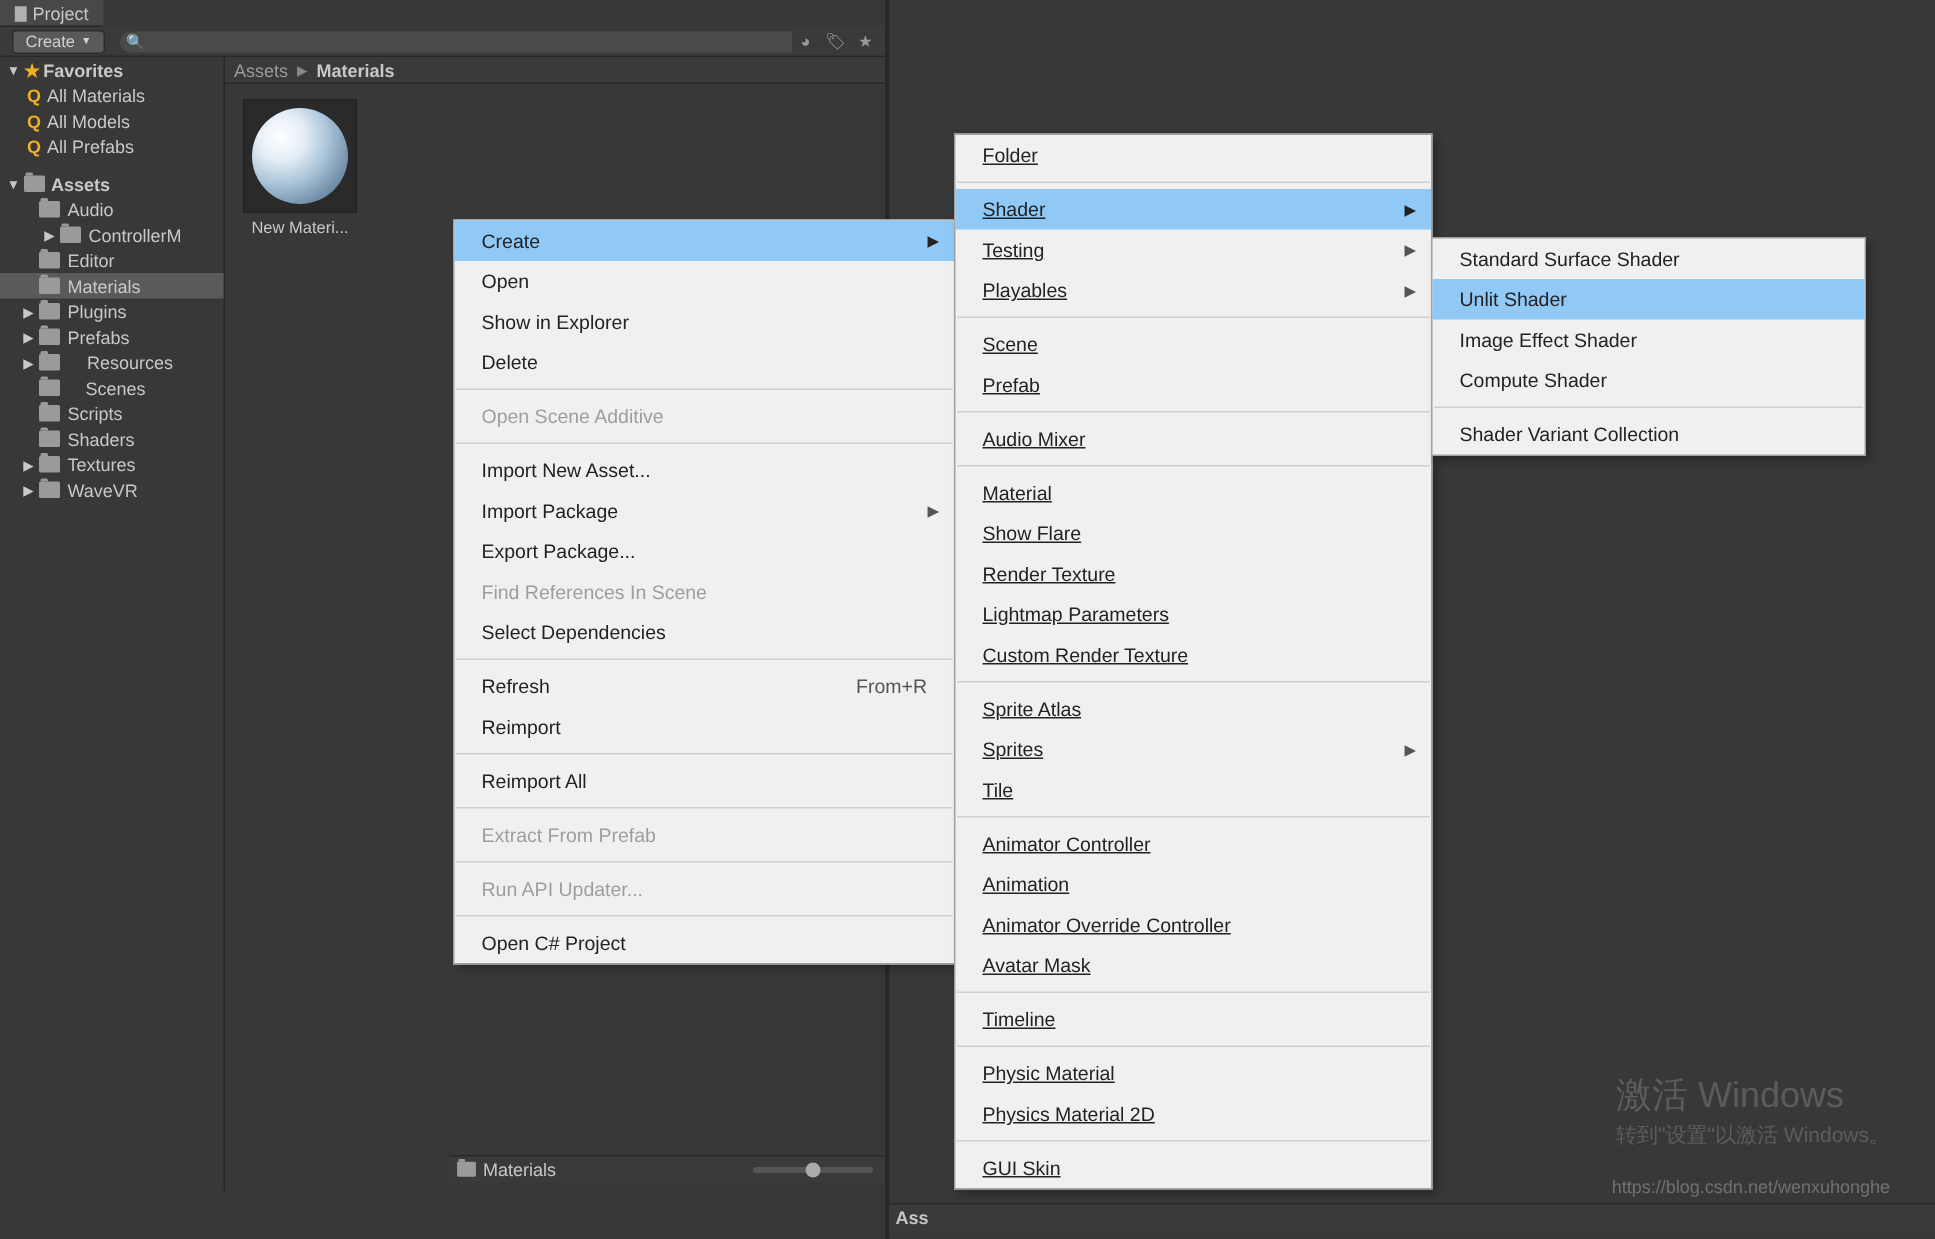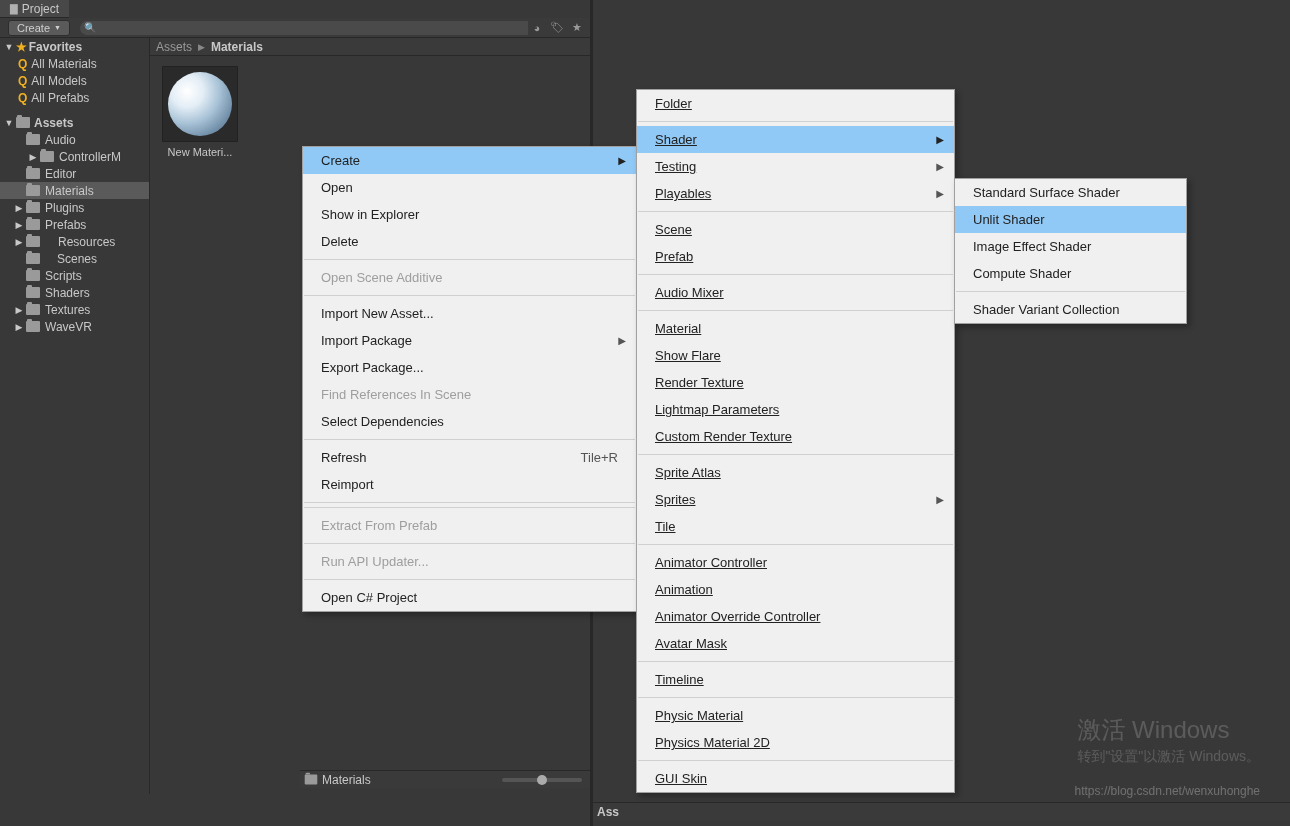--- a/index.html
+++ b/index.html
@@ -60,7 +60,7 @@
   
   .menu1 { left:302px; top:146px; width:335px;}
   .menu2 { left:636px; top:89px; width:319px;text-decoration:underline;}
-  .menu3 { left:954px; top:158px; width:233px;margin-top:20px;}
+  .menu3 { left:954px; top:158px; width:290px;}
   
   .watermark { position:absolute; right:30px; bottom:60px; color:rgba(255,255,255,0.18); text-align:left;}
   .watermark .l1 { font-size:24px;}

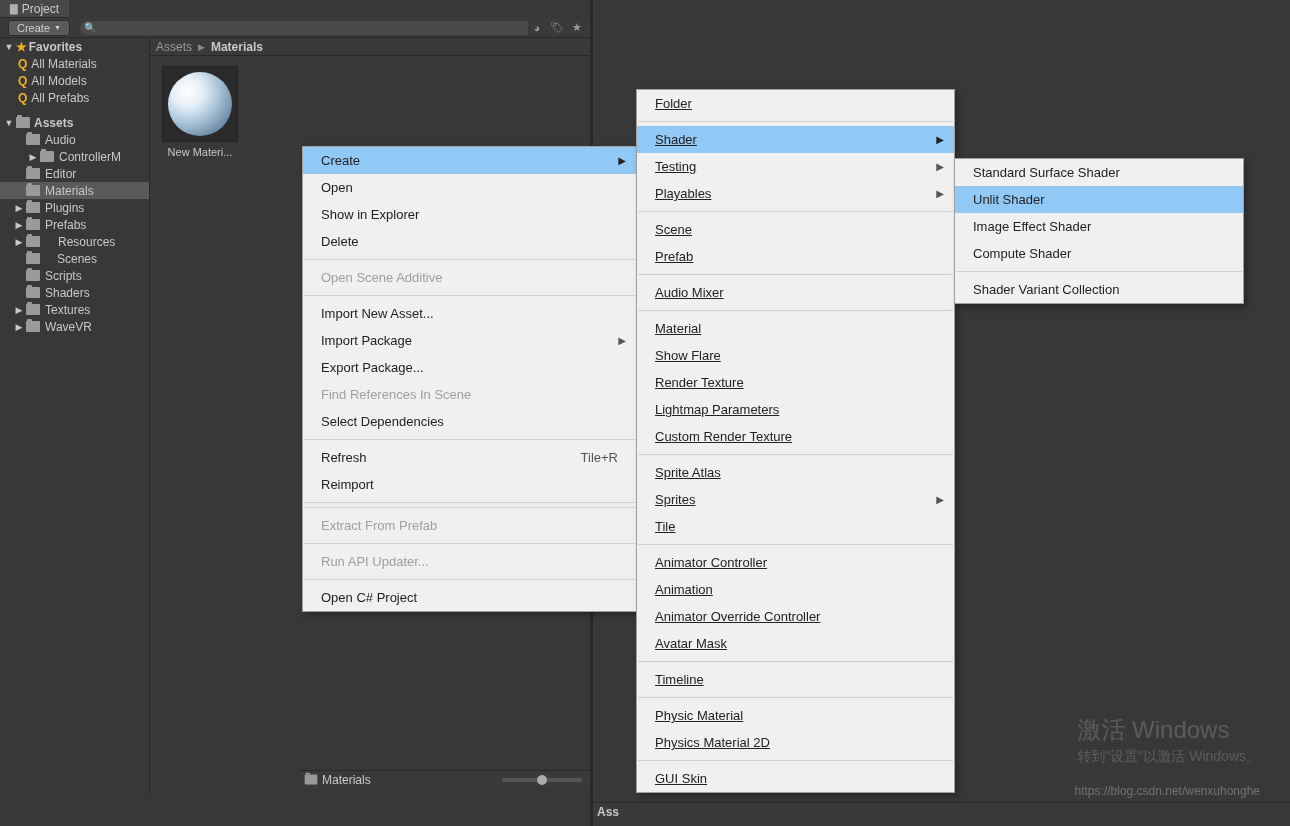--- a/index.html
+++ b/index.html
@@ -258,7 +258,7 @@
     <div class="menu-sep"></div>
     <div class="menu-item">
       <span>Refresh</span>
-      <span class="menu-shortcut">Tile+R</span>
+      <span class="menu-shortcut">From+R</span>
     </div>
     <div class="menu-item">
       <span>Reimport</span>

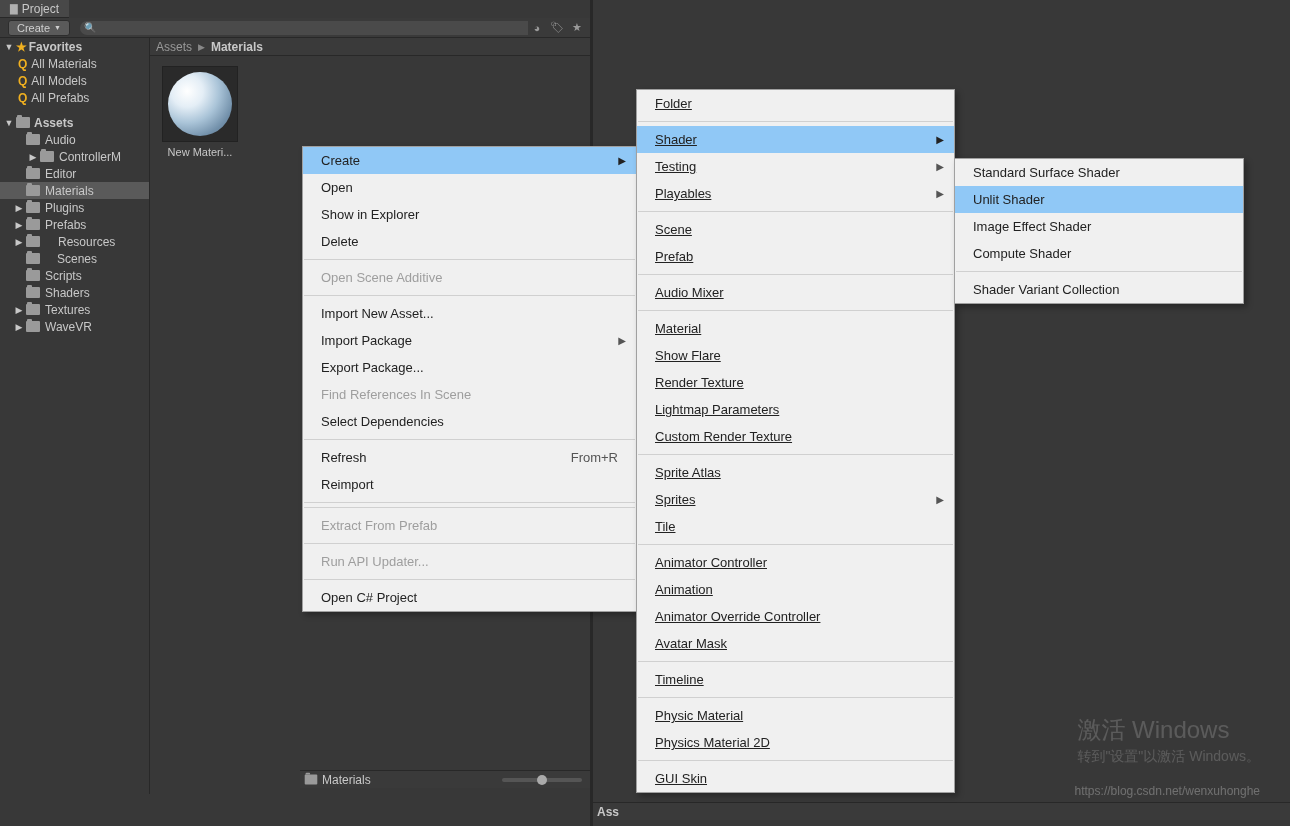--- a/index.html
+++ b/index.html
@@ -264,6 +264,9 @@
       <span>Reimport</span>
     </div>
     <div class="menu-sep"></div>
+    <div class="menu-item">
+      <span>Reimport All</span>
+    </div>
     <div class="menu-sep"></div>
     <div class="menu-item disabled">
       <span>Extract From Prefab</span>

